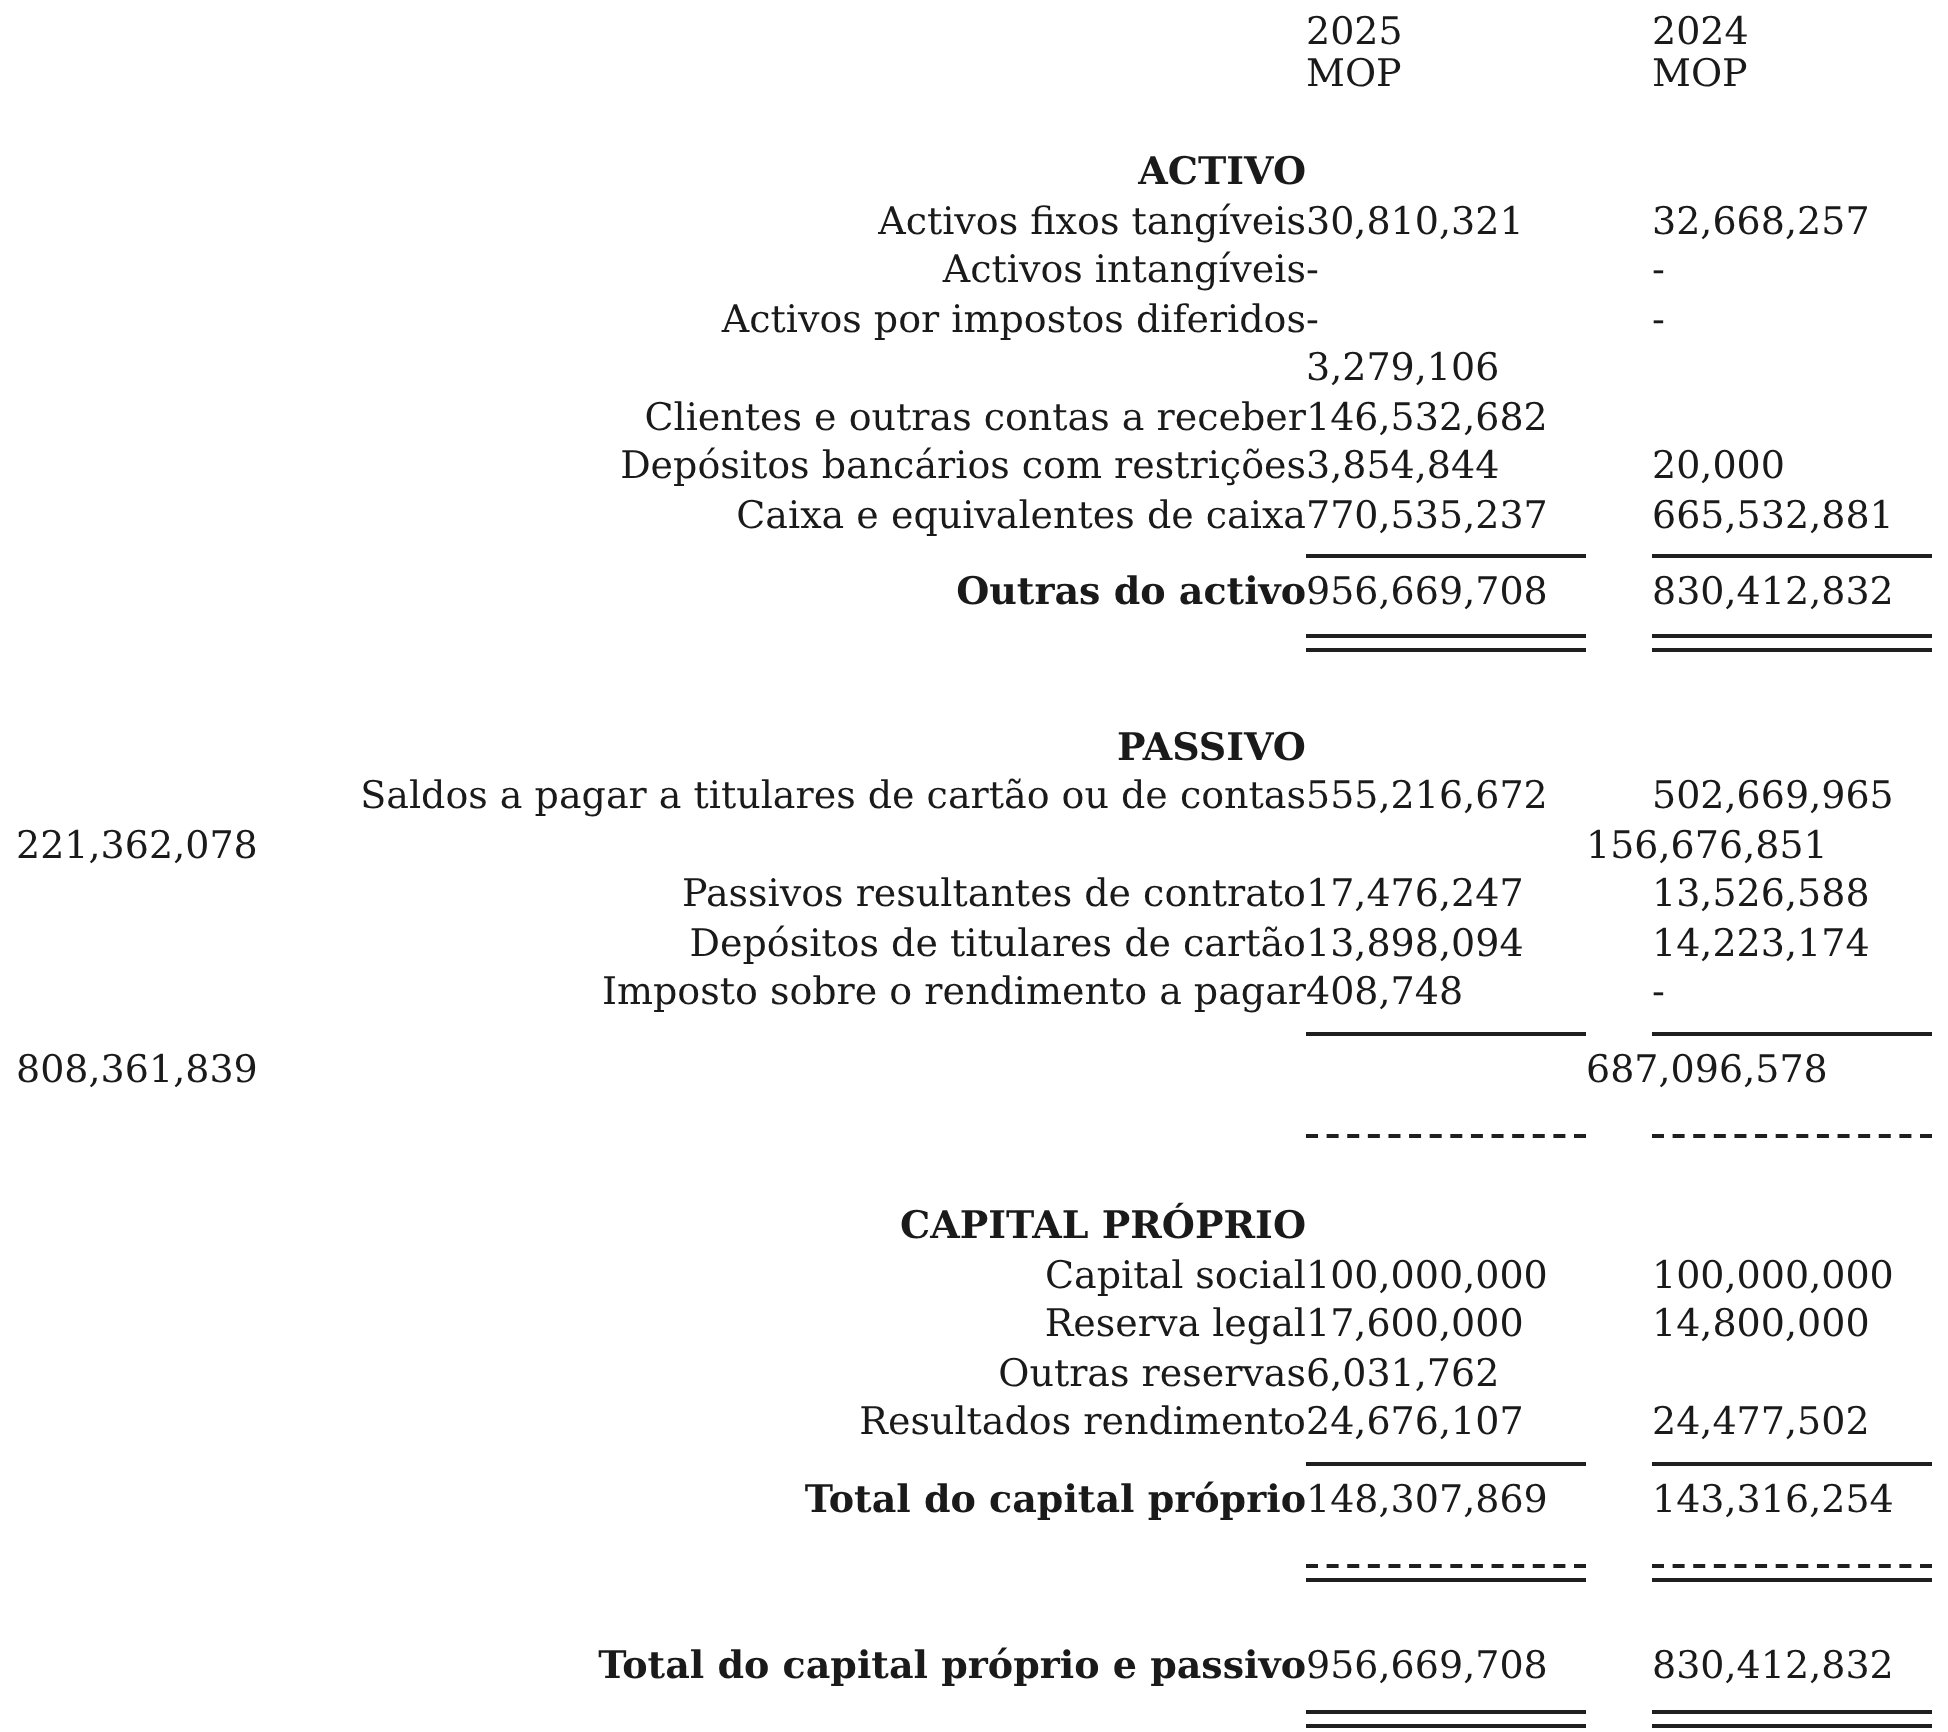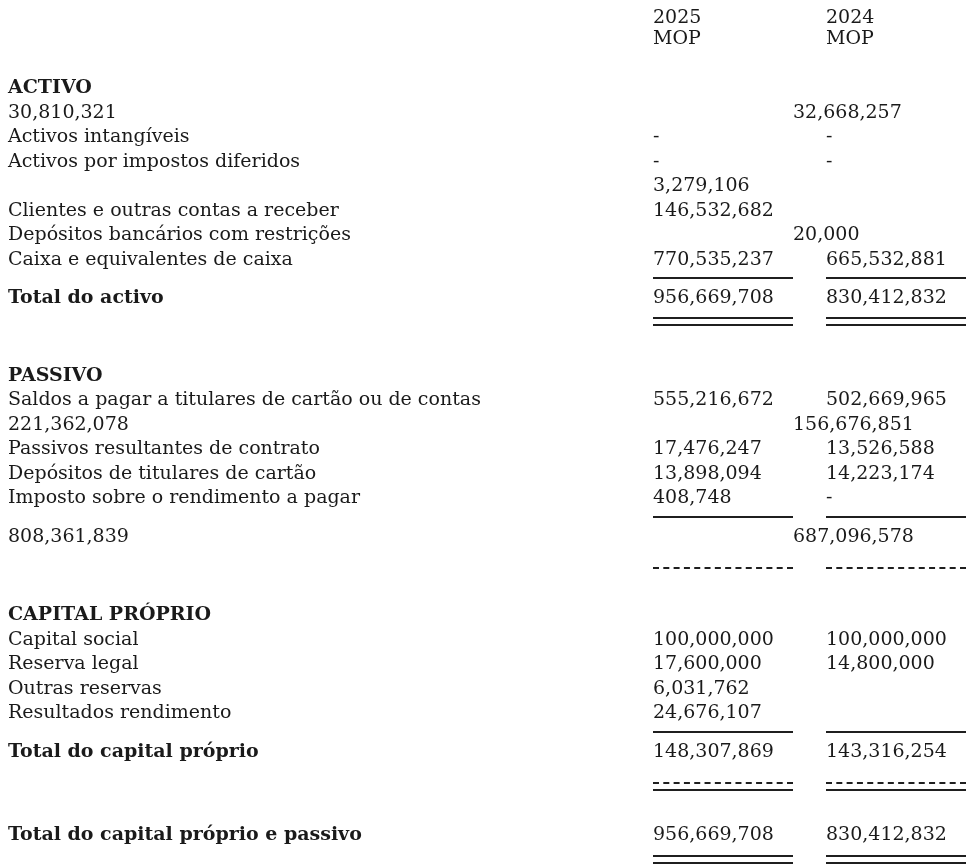--- a/index.html
+++ b/index.html
@@ -20,7 +20,7 @@
     align-items: baseline;
   }
   .hdr-row { line-height: 21px; }
-  .lbl  { text-align: left; white-space: nowrap; }
+  .lbl  { text-align: right; white-space: nowrap; }
   .num  { text-align: left; white-space: nowrap;
           font-variant-numeric: oldstyle-nums; font-feature-settings: "onum"; }
   .bold { font-weight: bold; }

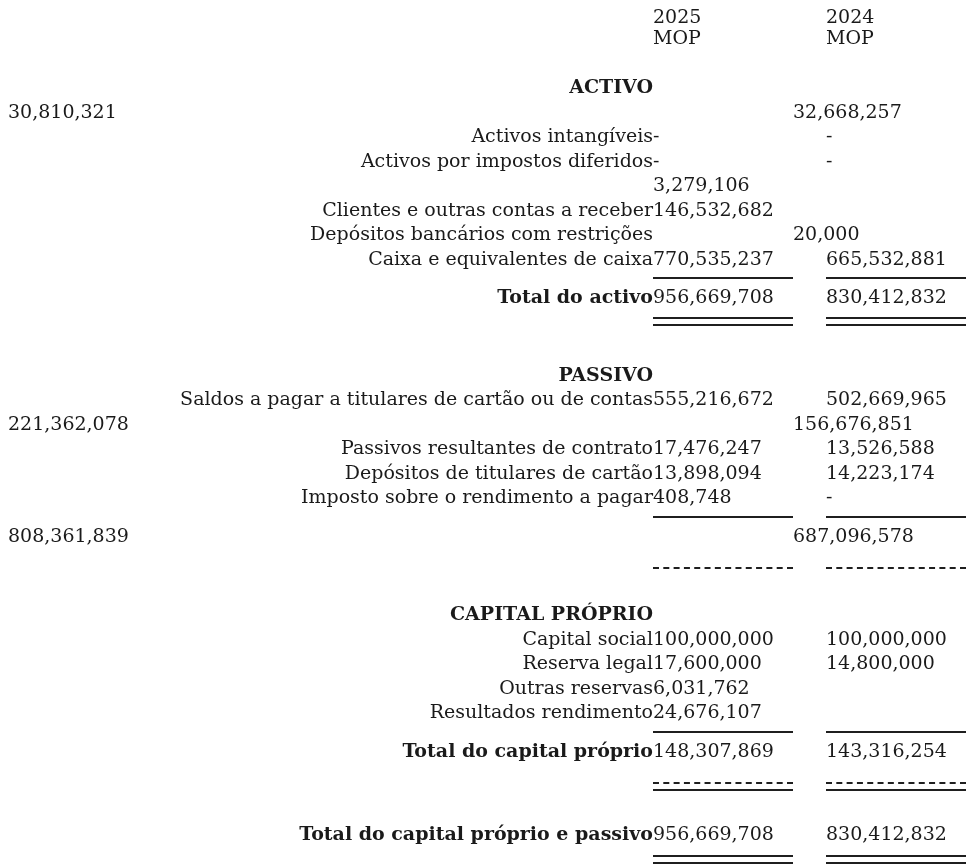--- a/index.html
+++ b/index.html
@@ -61,6 +61,7 @@
 </div>
 
 <div class="row">
+  <span class="lbl">Activos fixos tangíveis</span>
   <span class="num">30,810,321</span>
   <span></span>
   <span class="num">32,668,257</span>

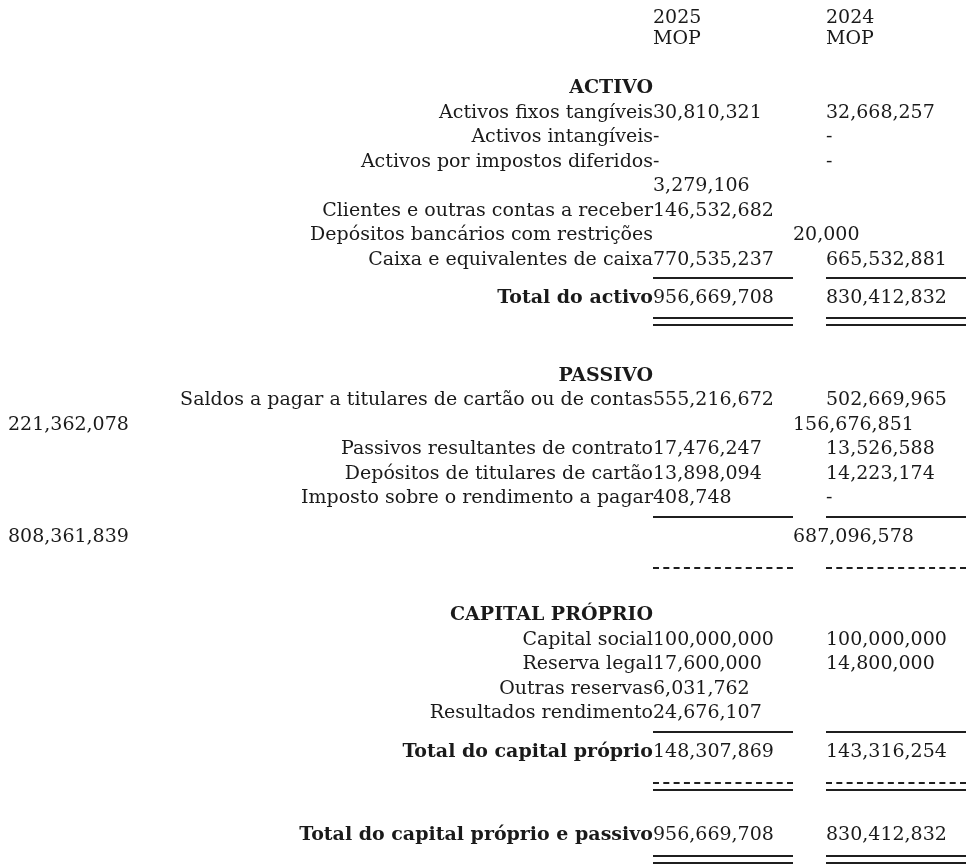--- a/index.html
+++ b/index.html
@@ -89,6 +89,7 @@
 </div>
 <div class="row">
   <span class="lbl">Depósitos bancários com restrições</span>
+  <span class="num">3,854,844</span>
   <span></span>
   <span class="num">20,000</span>
 </div>

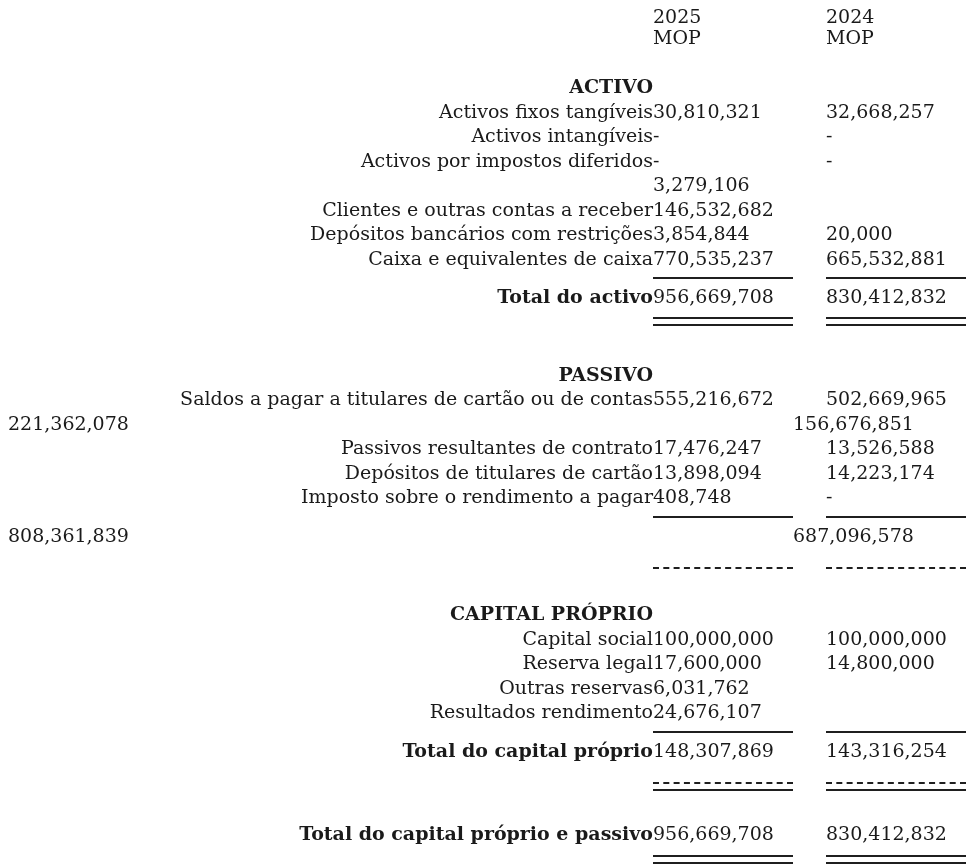--- a/index.html
+++ b/index.html
@@ -108,7 +108,7 @@
 </div>
 
 <div class="row mt5">
-  <span class="lbl bold">Total do activo</span>
+  <span class="lbl bold">Outras do activo</span>
   <span class="num">956,669,708</span>
   <span></span>
   <span class="num">830,412,832</span>

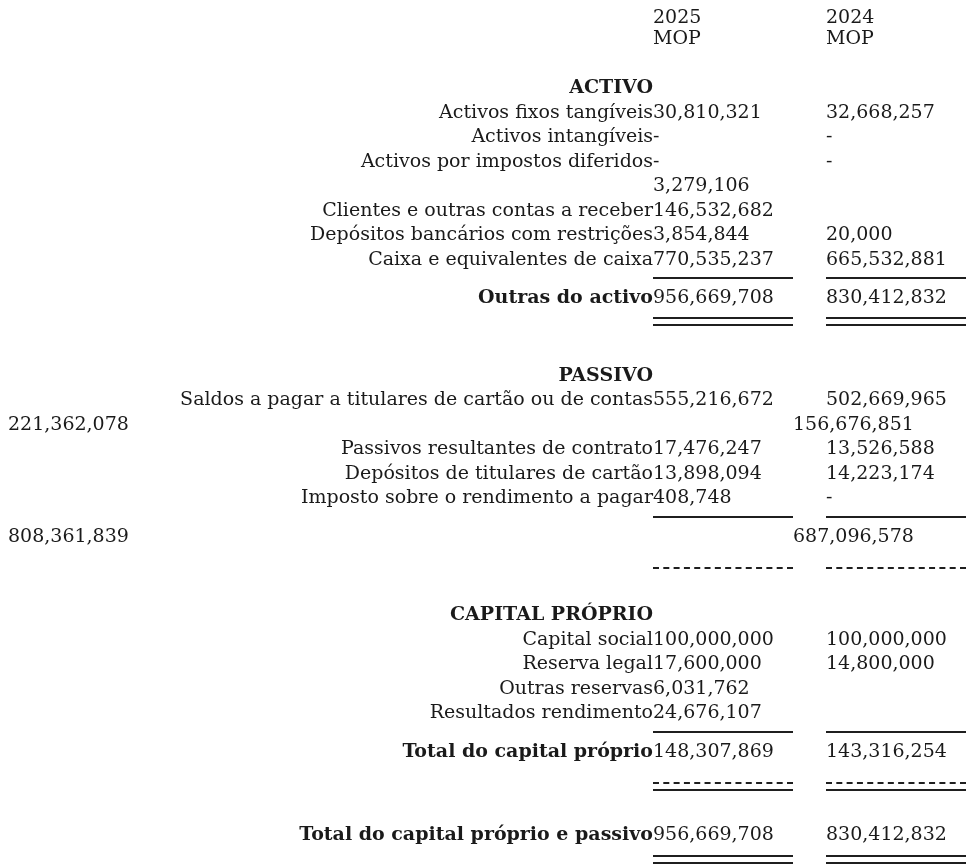--- a/index.html
+++ b/index.html
@@ -210,6 +210,7 @@
   <span class="lbl">Resultados rendimento</span>
   <span class="num">24,676,107</span>
   <span></span>
+  <span class="num">24,477,502</span>
 </div>
 
 <div class="row rule-row mt7">

